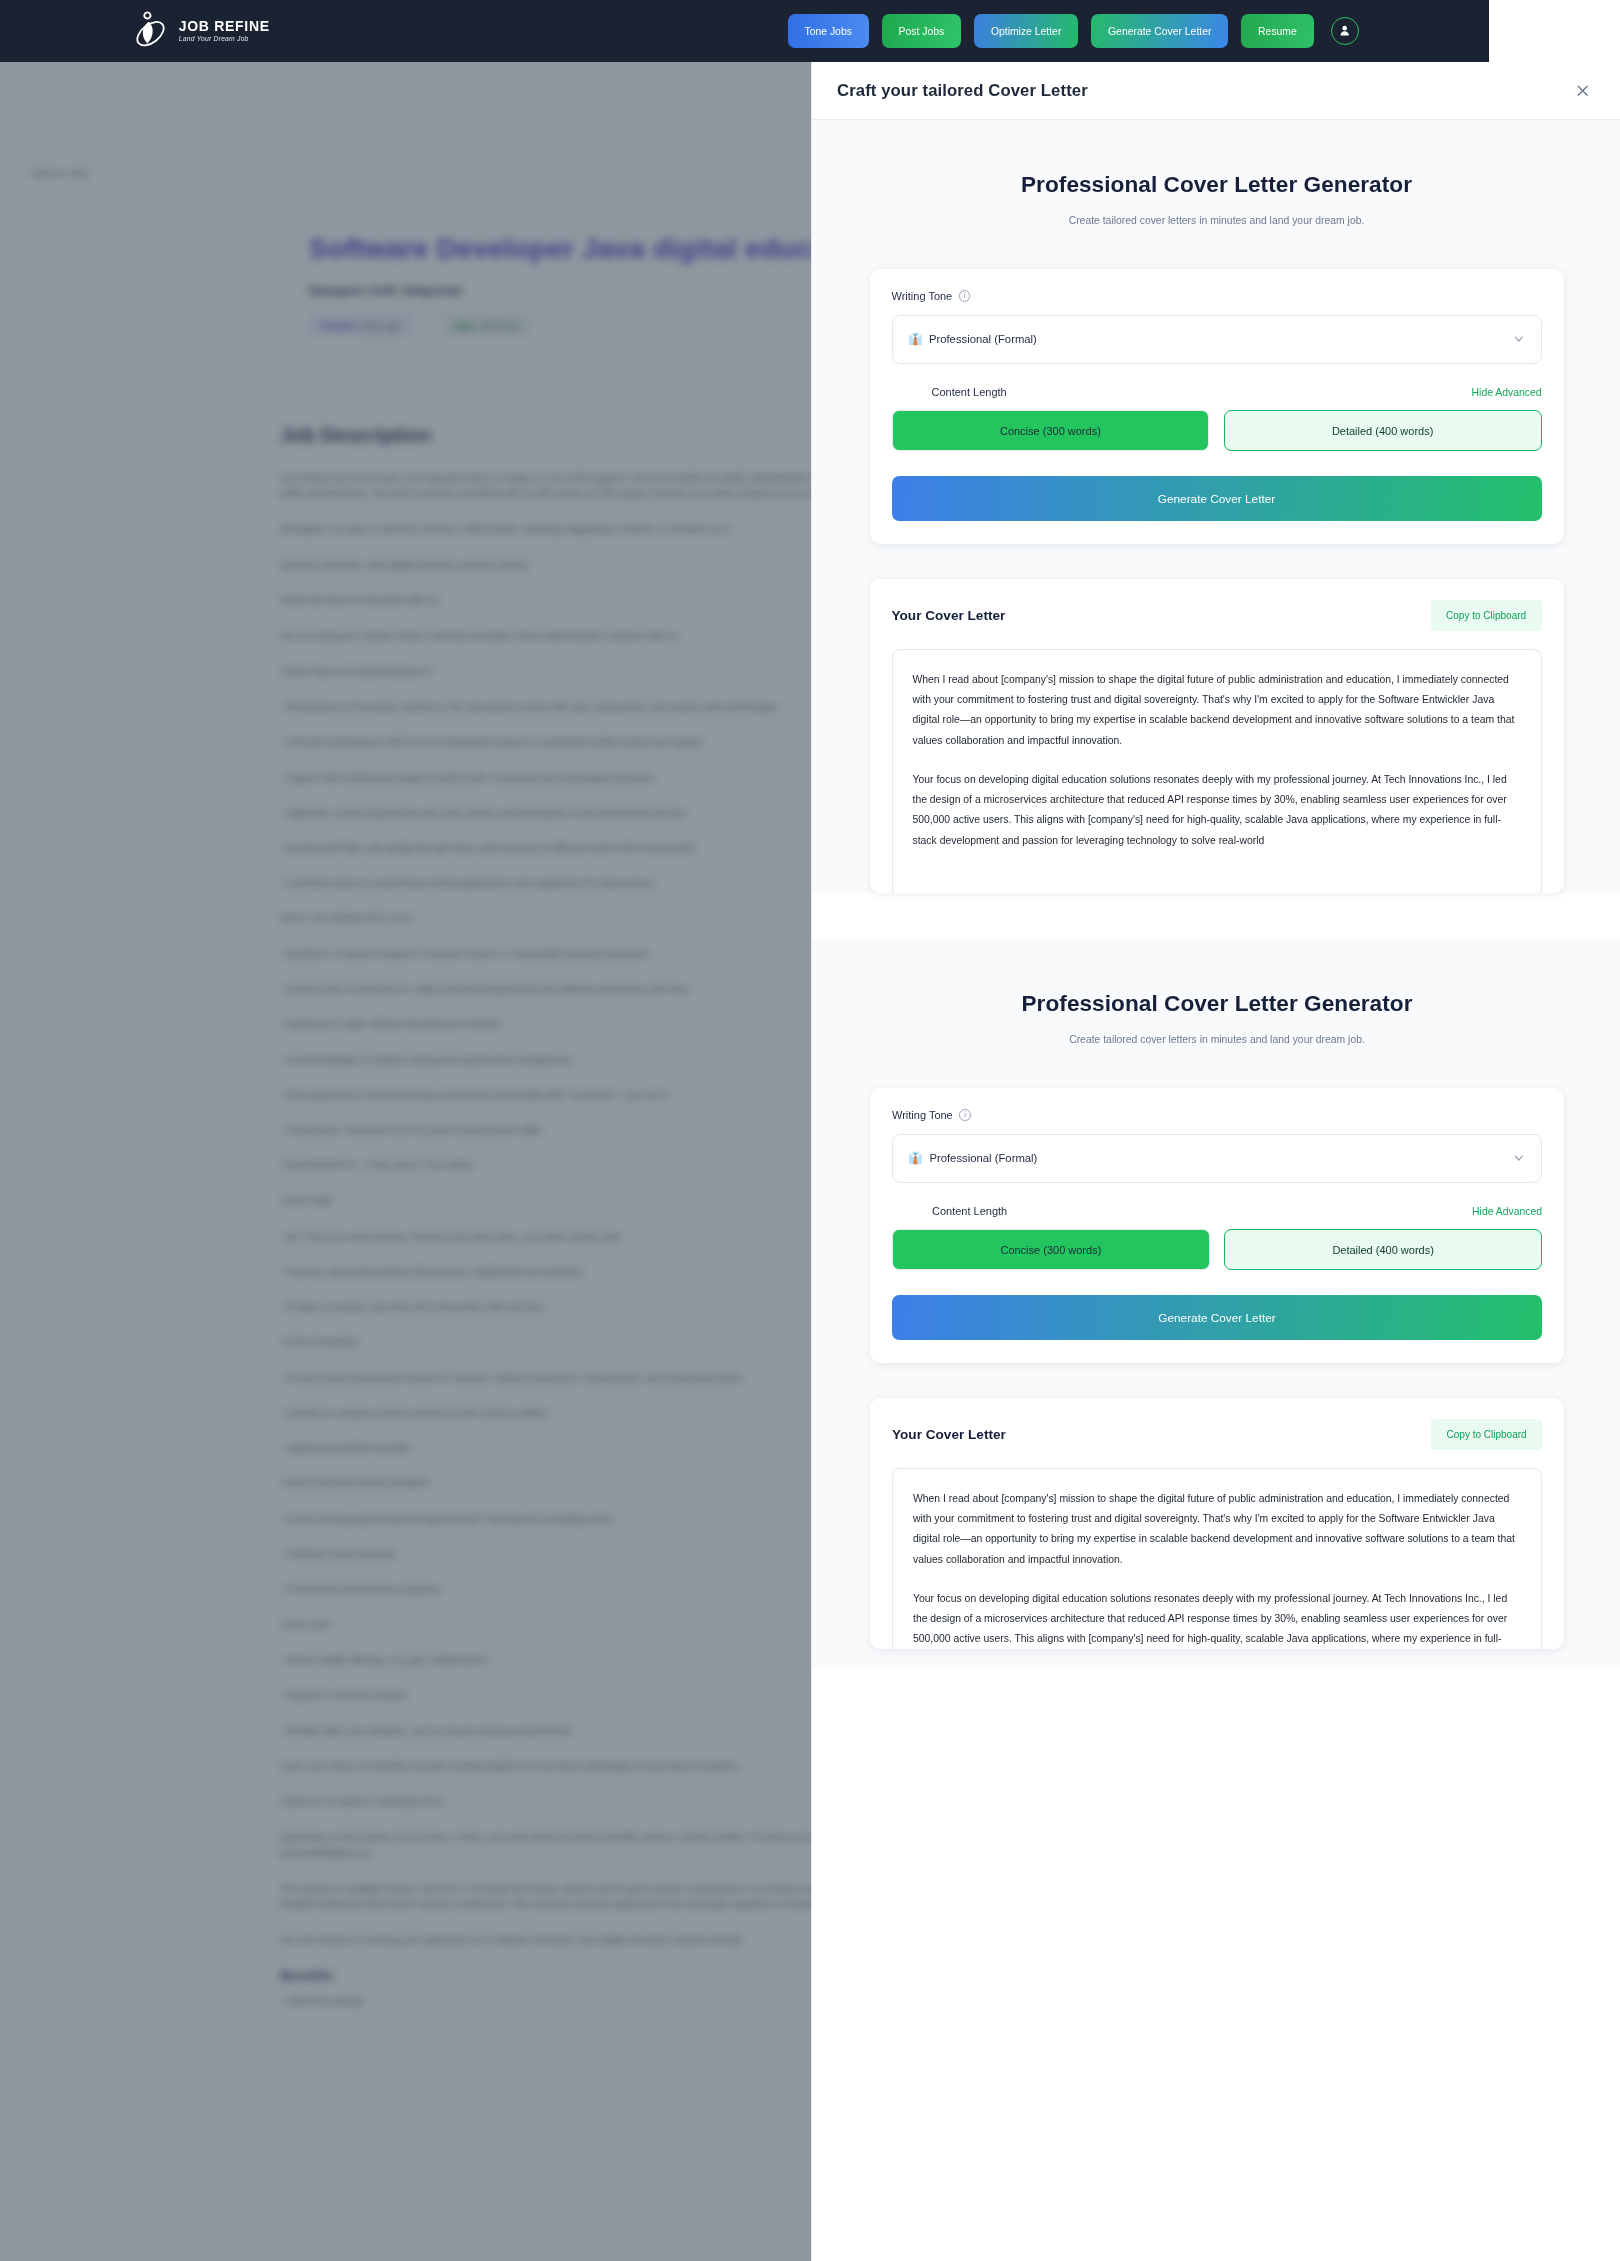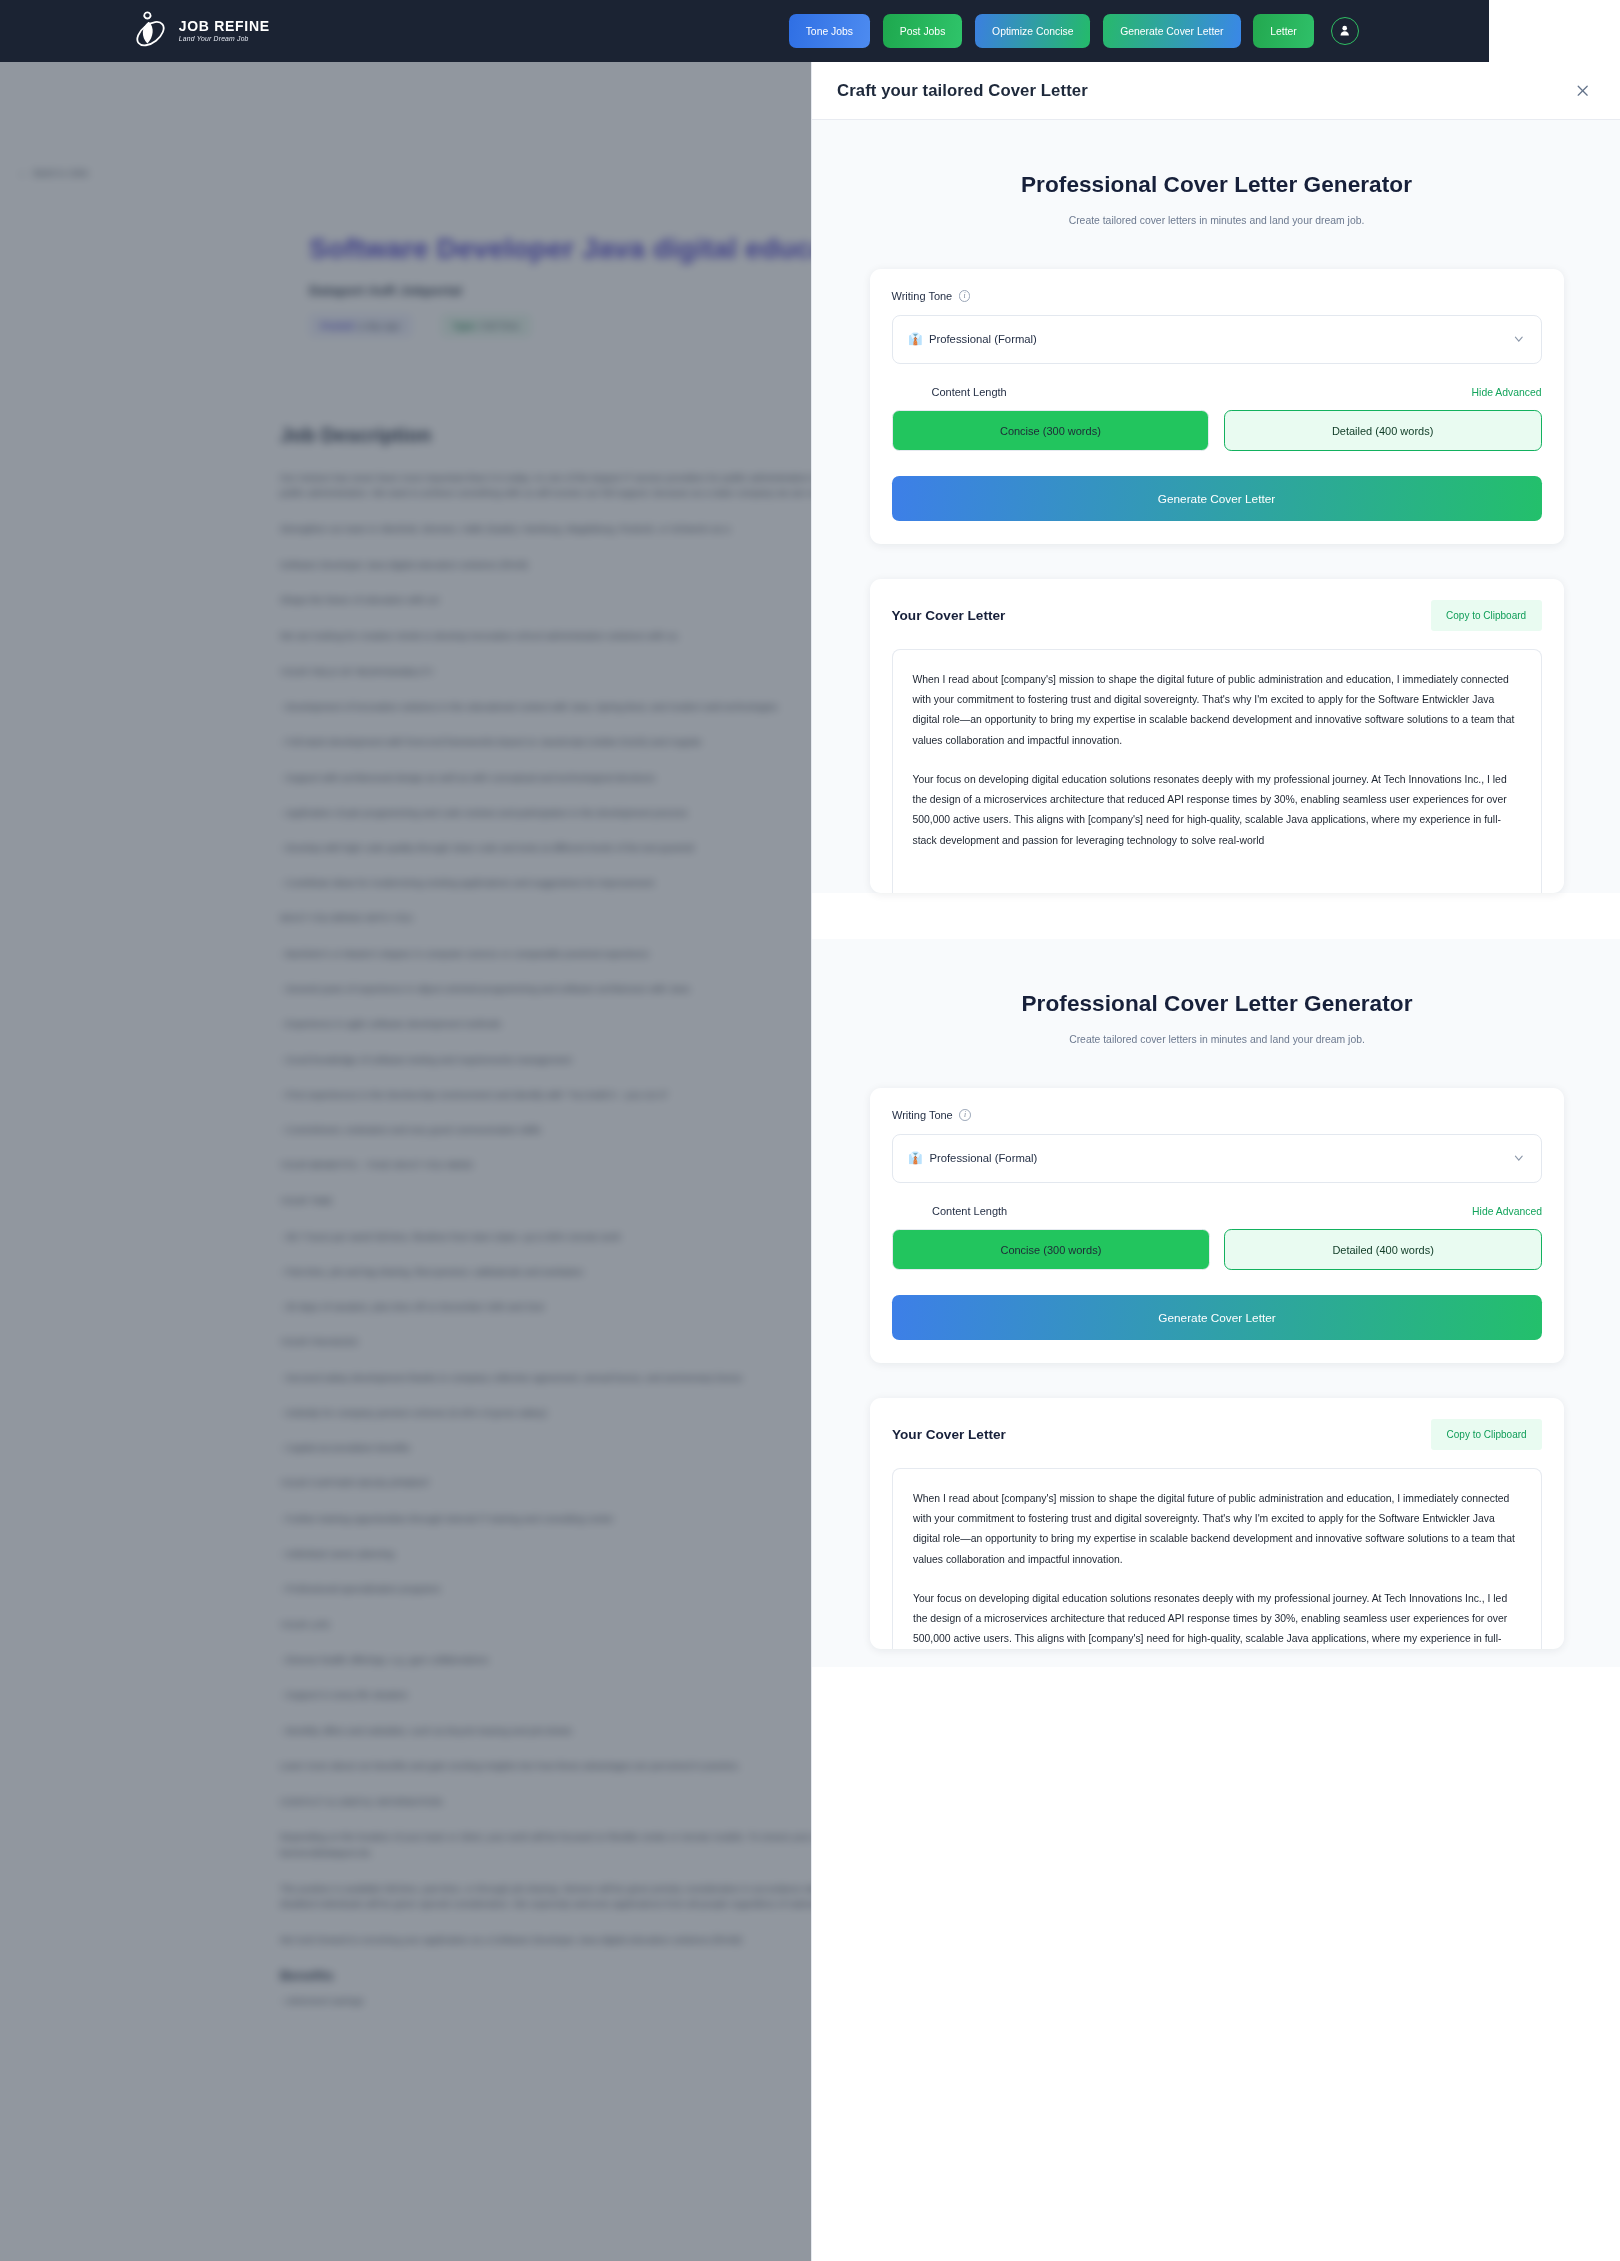--- a/index.html
+++ b/index.html
@@ -302,7 +302,7 @@
   <div class="nav-actions">
     <button class="nav-btn blue">Tone Jobs</button>
     <button class="nav-btn green">Post Jobs</button>
-    <button class="nav-btn bg2">Optimize Concise</button>
+    <button class="nav-btn bg2">Optimize Letter</button>
     <button class="nav-btn gb2">Generate Cover Letter</button>
     <button class="nav-btn green2">Letter</button>
     <button class="avatar-btn">

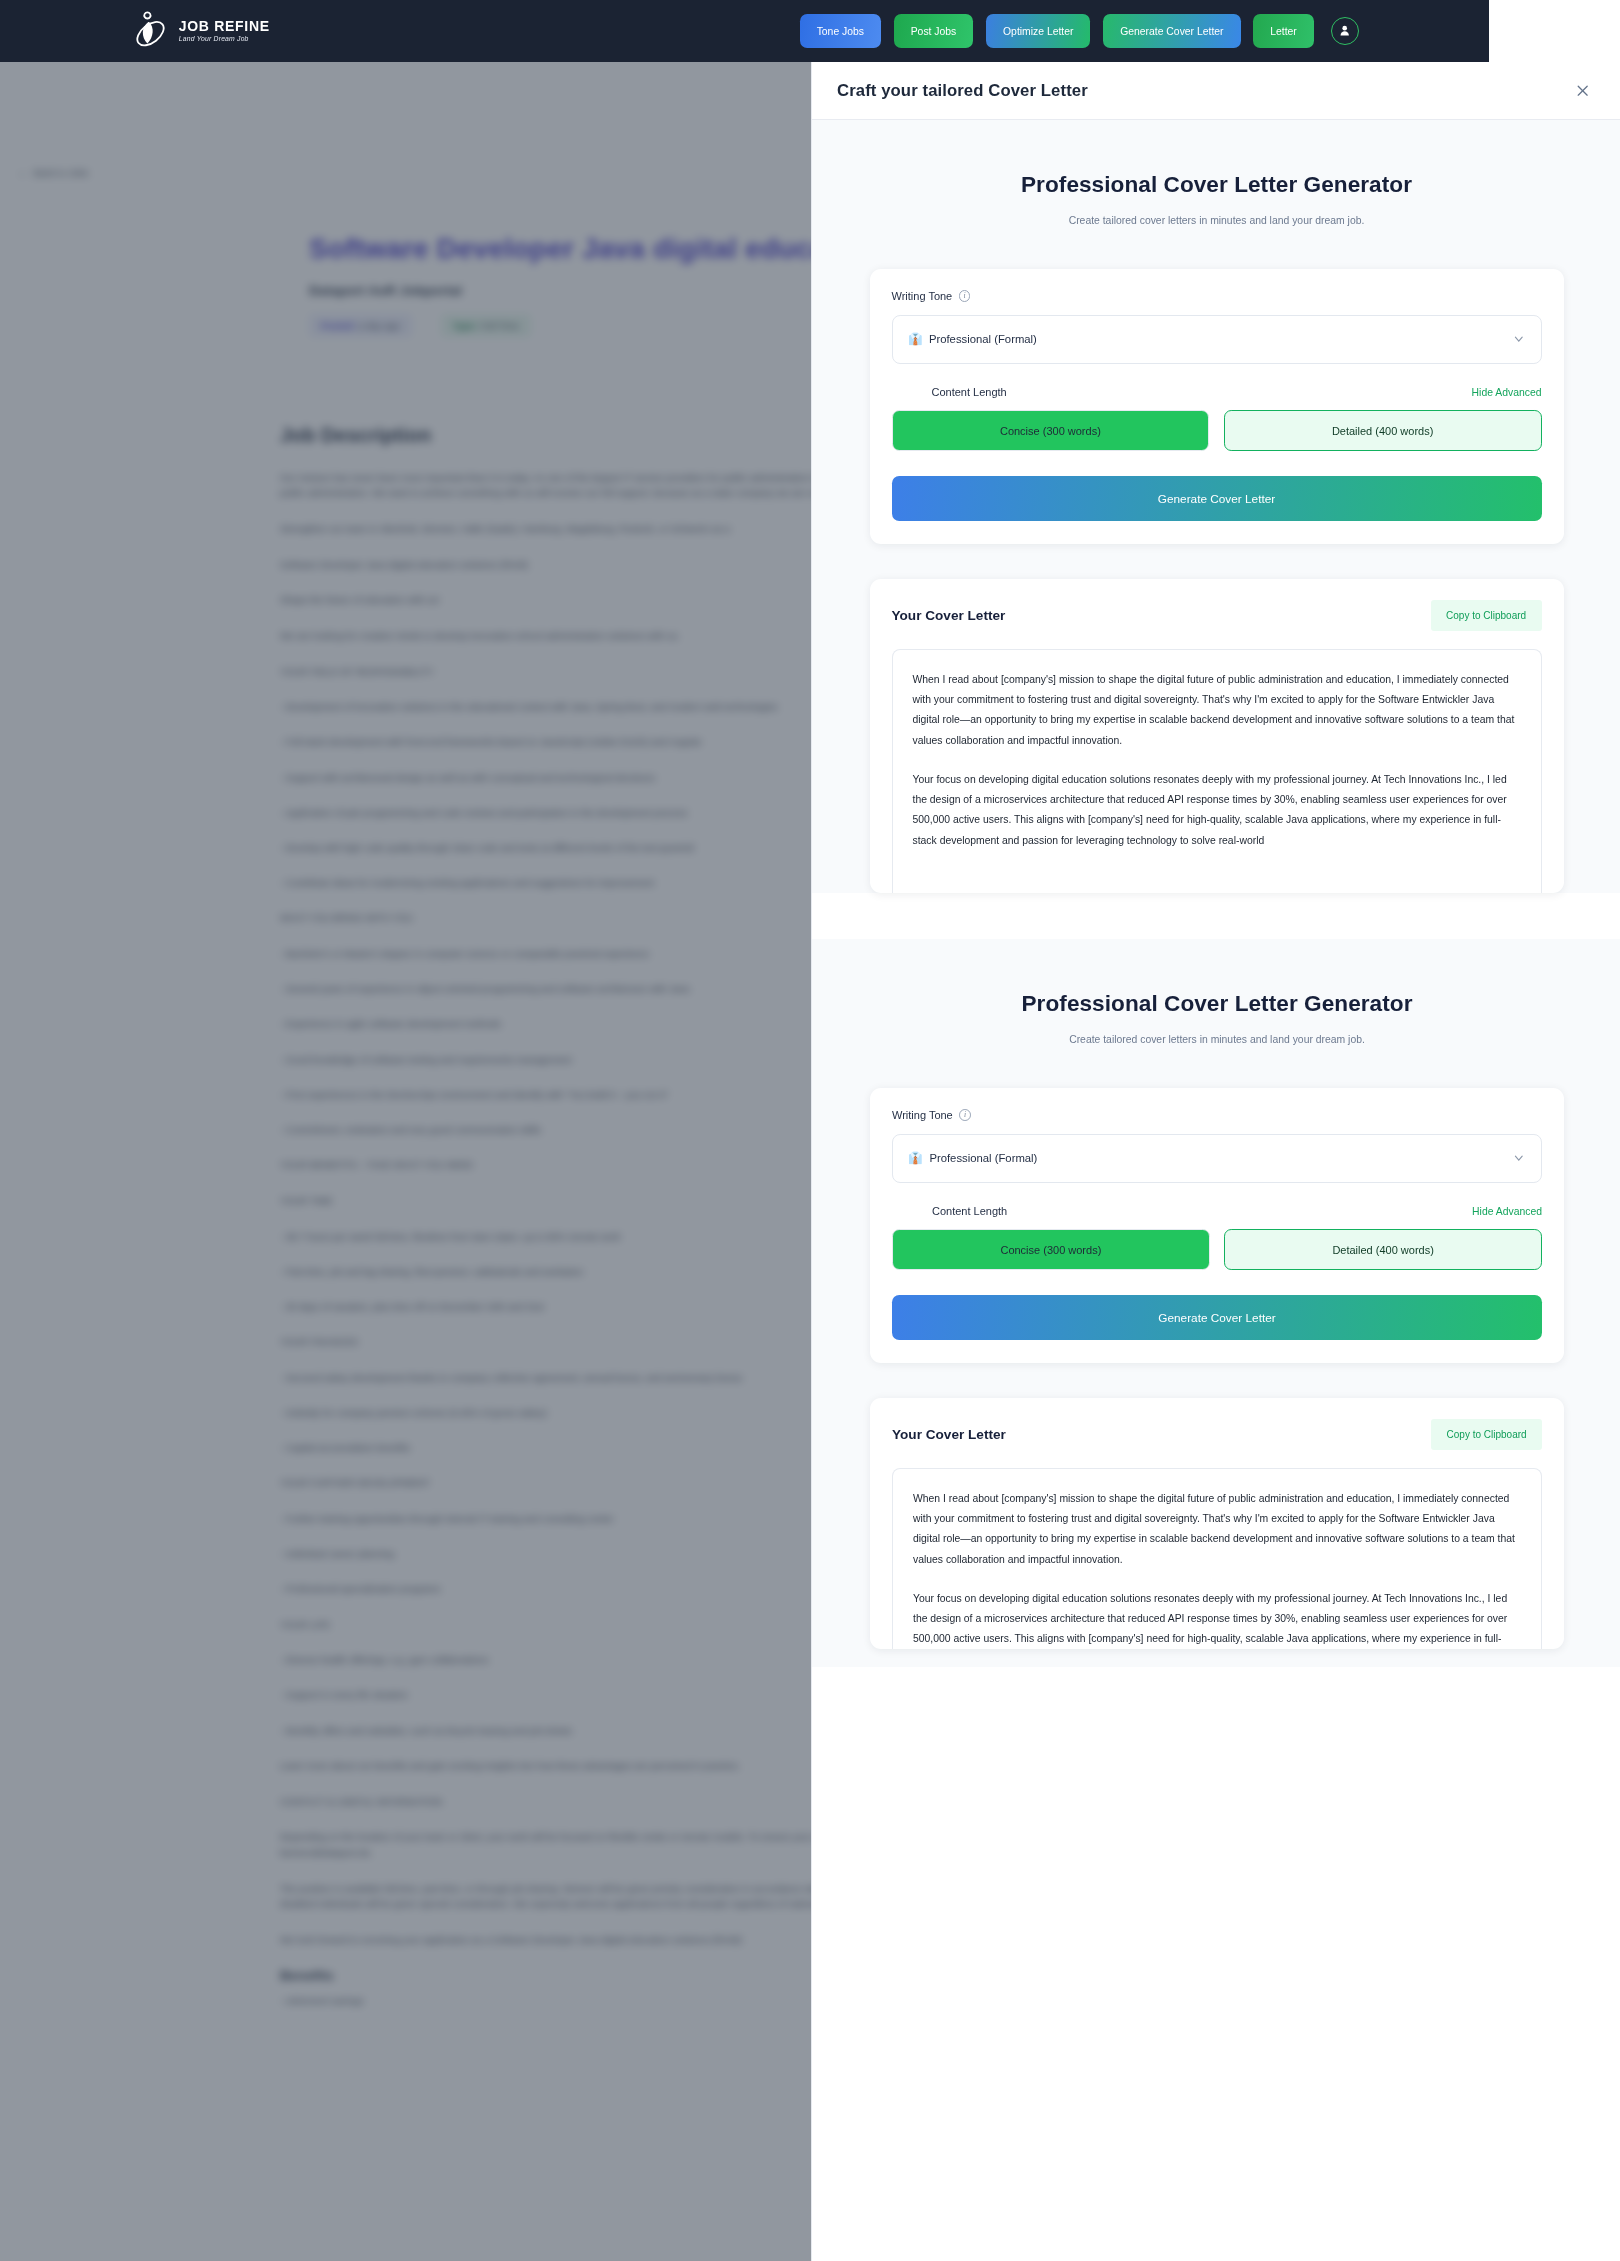--- a/index.html
+++ b/index.html
@@ -304,7 +304,7 @@
     <button class="nav-btn green">Post Jobs</button>
     <button class="nav-btn bg2">Optimize Letter</button>
     <button class="nav-btn gb2">Generate Cover Letter</button>
-    <button class="nav-btn green2">Letter</button>
+    <button class="nav-btn green2">Resume</button>
     <button class="avatar-btn">
       <svg viewBox="0 0 24 24" fill="#ffffff" xmlns="http://www.w3.org/2000/svg">
         <circle cx="12" cy="8" r="3.6"></circle>

